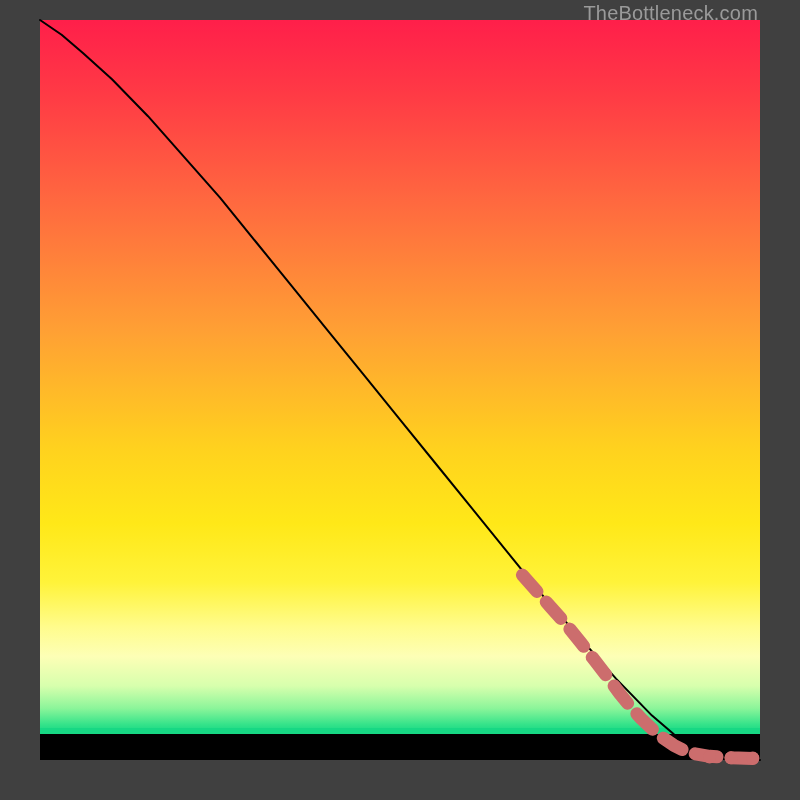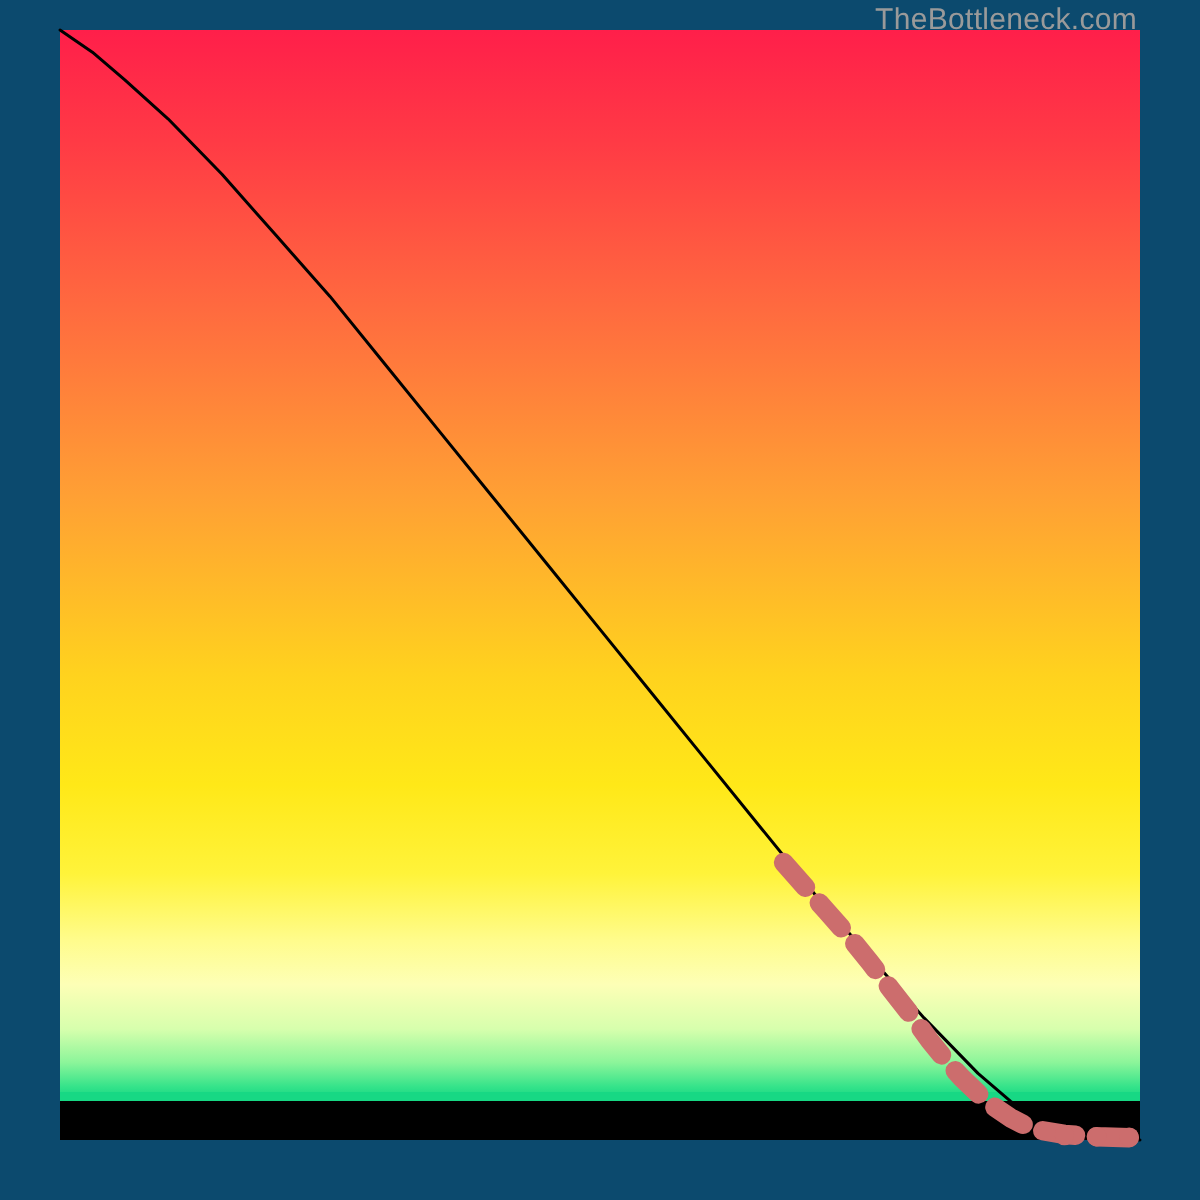--- a/index.html
+++ b/index.html
@@ -15,7 +15,7 @@
     position: relative;
     width: 800px;
     height: 800px;
-    background: #0c4a6e;
+    background: #404040;
   }
   .plot-area {
     position: absolute;

